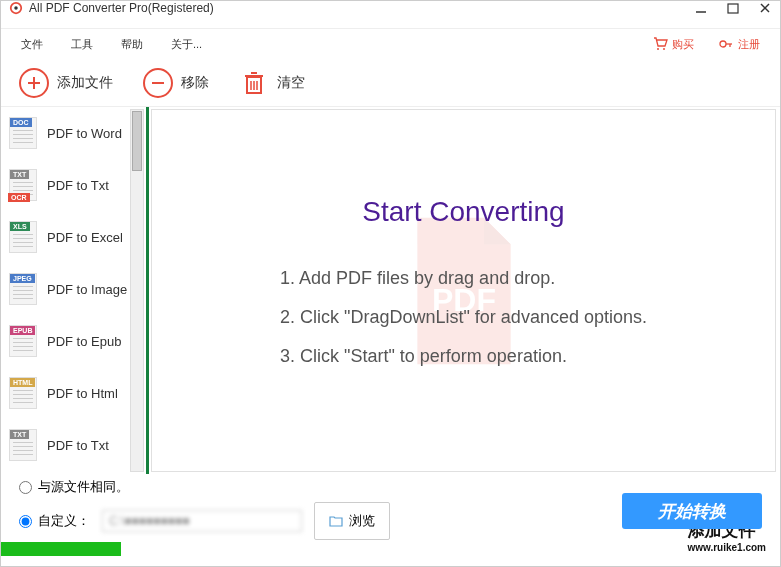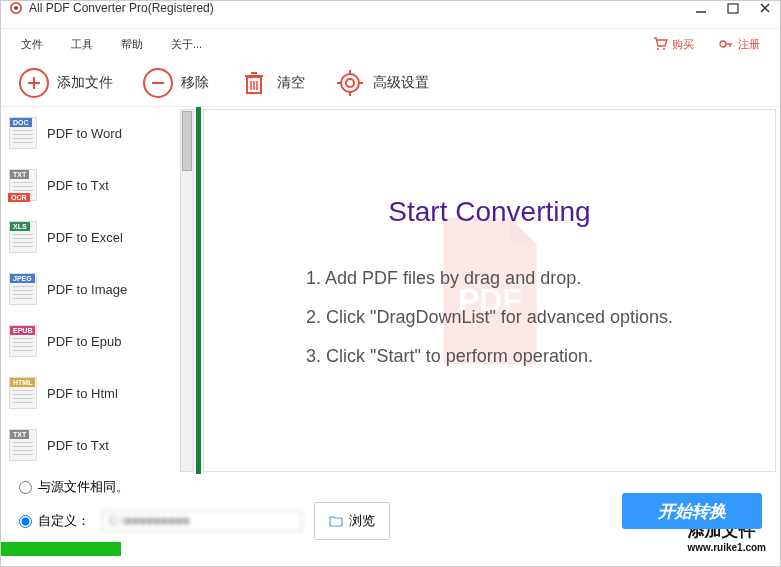--- a/index.html
+++ b/index.html
@@ -135,19 +135,6 @@
       </svg>
     <span>清空</span>
   </div>
-  <div class="tool-btn">
-    <svg class="tool-icon" viewBox="0 0 30 30">
-        <circle cx="15" cy="15" r="9" fill="none" stroke="#e74c3c" stroke-width="2"></circle>
-        <circle cx="15" cy="15" r="4" fill="none" stroke="#e74c3c" stroke-width="2"></circle>
-        <g stroke="#e74c3c" stroke-width="2">
-          <line x1="15" y1="2" x2="15" y2="6"></line>
-          <line x1="15" y1="24" x2="15" y2="28"></line>
-          <line x1="2" y1="15" x2="6" y2="15"></line>
-          <line x1="24" y1="15" x2="28" y2="15"></line>
-        </g>
-      </svg>
-    <span>高级设置</span>
-  </div>
 </div>
 
 <div class="content">

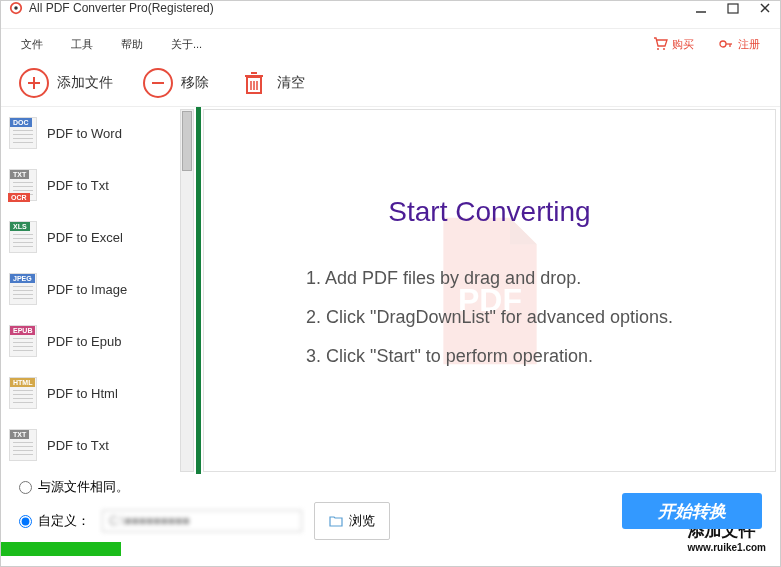--- a/index.html
+++ b/index.html
@@ -22,7 +22,7 @@
     .tool-icon { width: 30px; height: 30px; }
     
     .content { display: flex; height: 367px; }
-    .sidebar { width: 200px; border-right: 5px solid #15803d; overflow-y: auto; position: relative; }
+    .sidebar { width: 148px; border-right: 3px solid #15803d; overflow-y: auto; position: relative; }
     .sidebar-inner { width: 150px; }
     .scroll-track { position: absolute; right: 2px; top: 2px; bottom: 2px; width: 14px; background: #f0f0f0; border: 1px solid #ddd; }
     .scroll-thumb { position: absolute; left: 1px; right: 1px; top: 1px; height: 60px; background: #ccc; border: 1px solid #aaa; }

